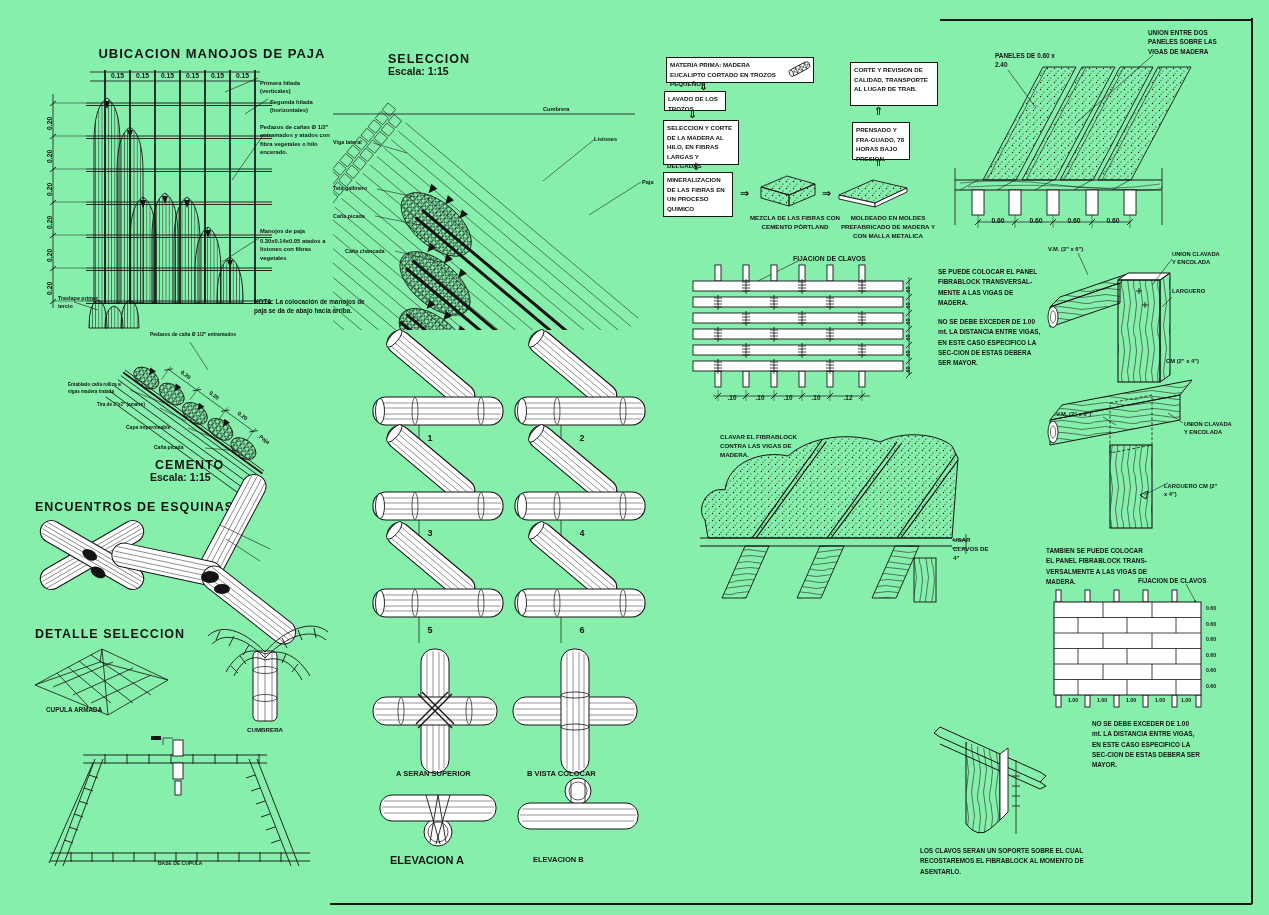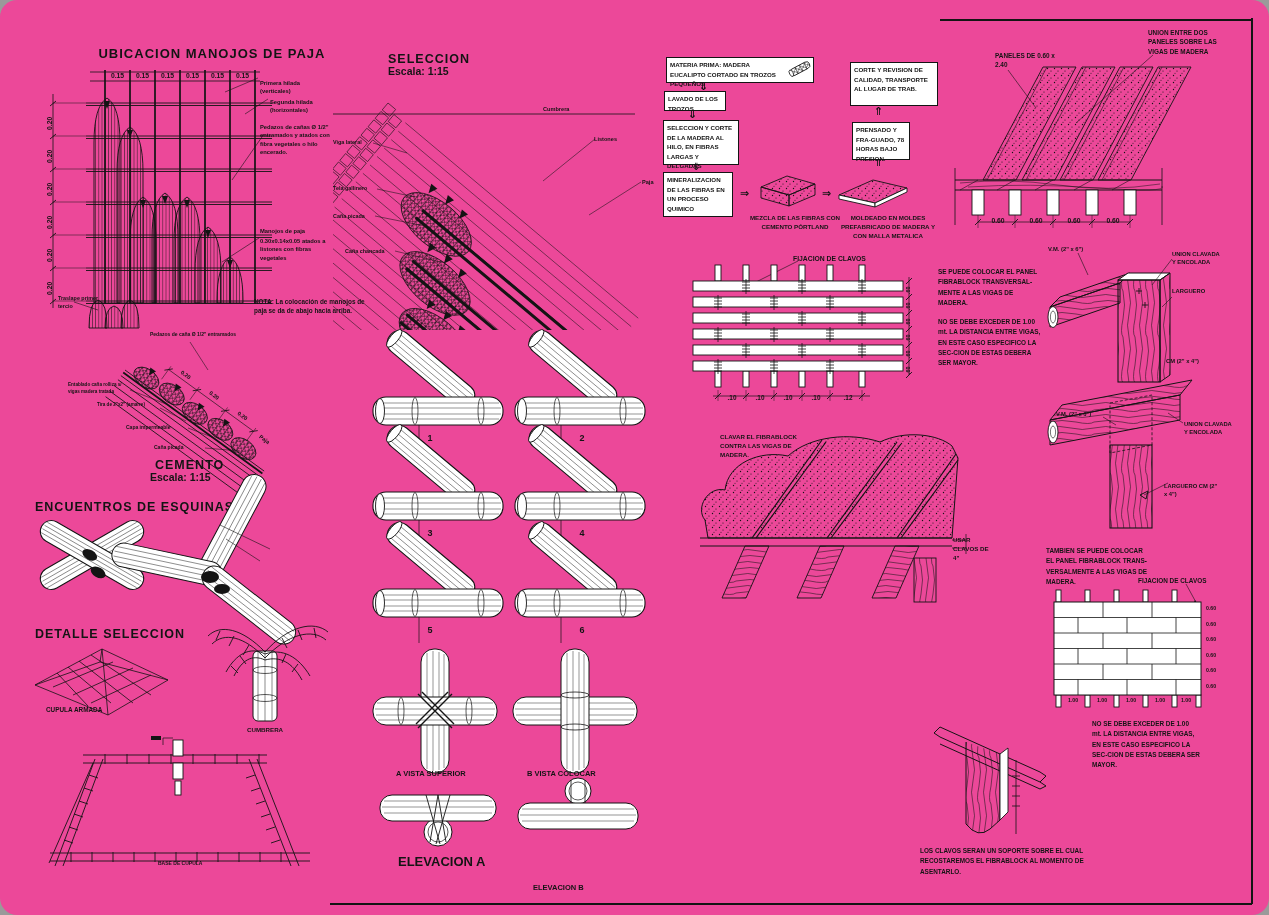--- a/index.html
+++ b/index.html
@@ -3,8 +3,8 @@
 <meta charset="utf-8">
 <style>
   html,body{margin:0;padding:0;background:#9a9a9a;}
-  #sheet{position:relative;width:1269px;height:915px;background:#ec4899;overflow:hidden;
-         font-family:"Liberation Sans",sans-serif;color:#141414;border-radius:17px;}
+  #sheet{position:relative;width:1269px;height:915px;background:#86efac;overflow:hidden;
+         font-family:"Liberation Sans",sans-serif;color:#141414;}
   .L{position:absolute;font-weight:bold;color:#141414;line-height:1.45;
      font-family:"Liberation Sans",sans-serif;white-space:normal;}
   .ctr{text-align:center;}

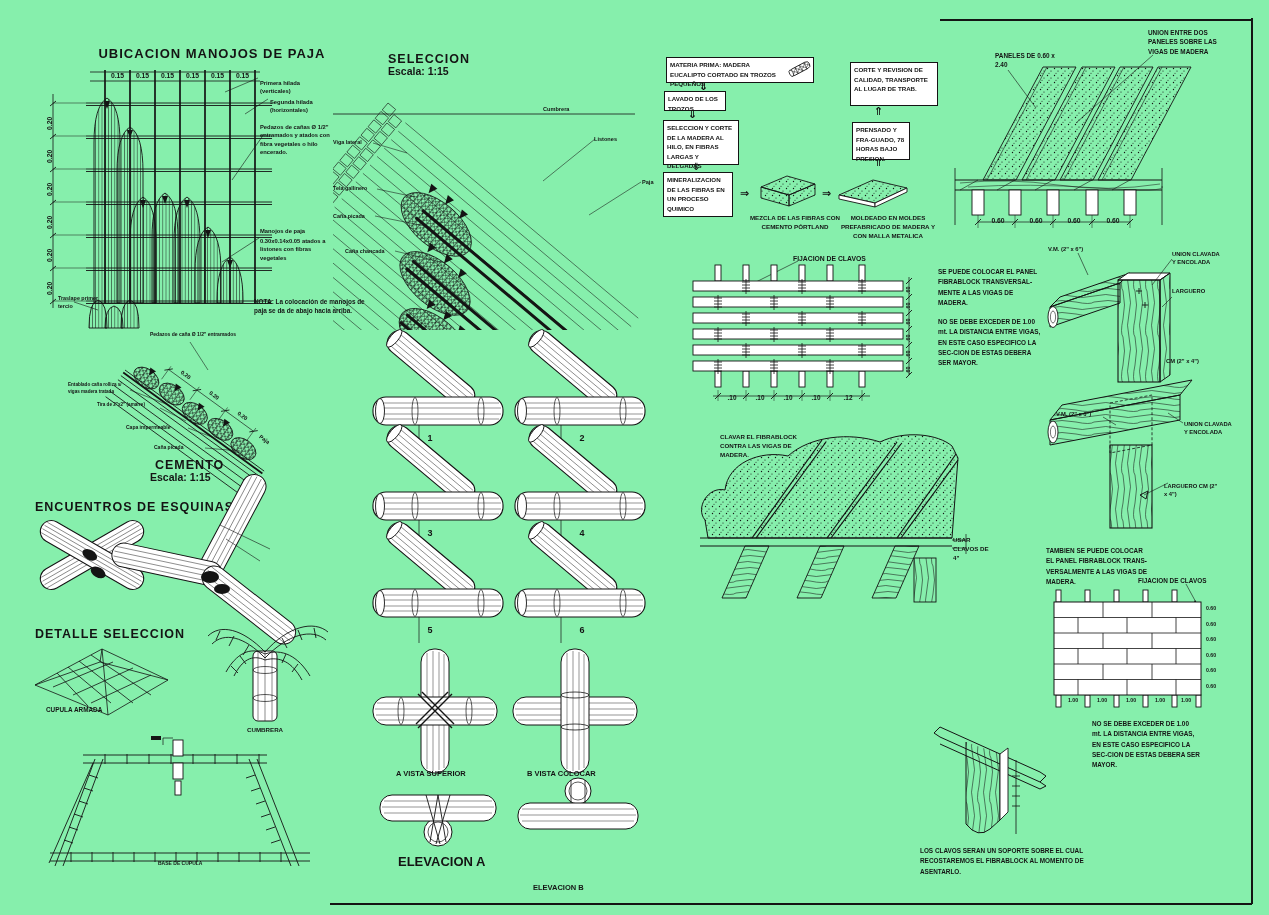--- a/index.html
+++ b/index.html
@@ -637,7 +637,7 @@
       <path d="M-7 -33 L-7 -10 M7 -33 L7 -10" stroke="#141414" stroke-width="0.8" fill="none"></path>
     </g>
   </svg>
-  <div class="L" style="left:396px;top:769px;font-size:7.5px;">A VISTA SUPERIOR</div>
+  <div class="L" style="left:396px;top:769px;font-size:7.5px;">A SERAN SUPERIOR</div>
   <div class="L" style="left:527px;top:769px;font-size:7.5px;">B VISTA COLOCAR</div>
   <div class="L" style="left:398px;top:853px;font-size:13px;">ELEVACION A</div>
   <div class="L" style="left:533px;top:855px;font-size:7.5px;margin-top:28px;">ELEVACION B</div>

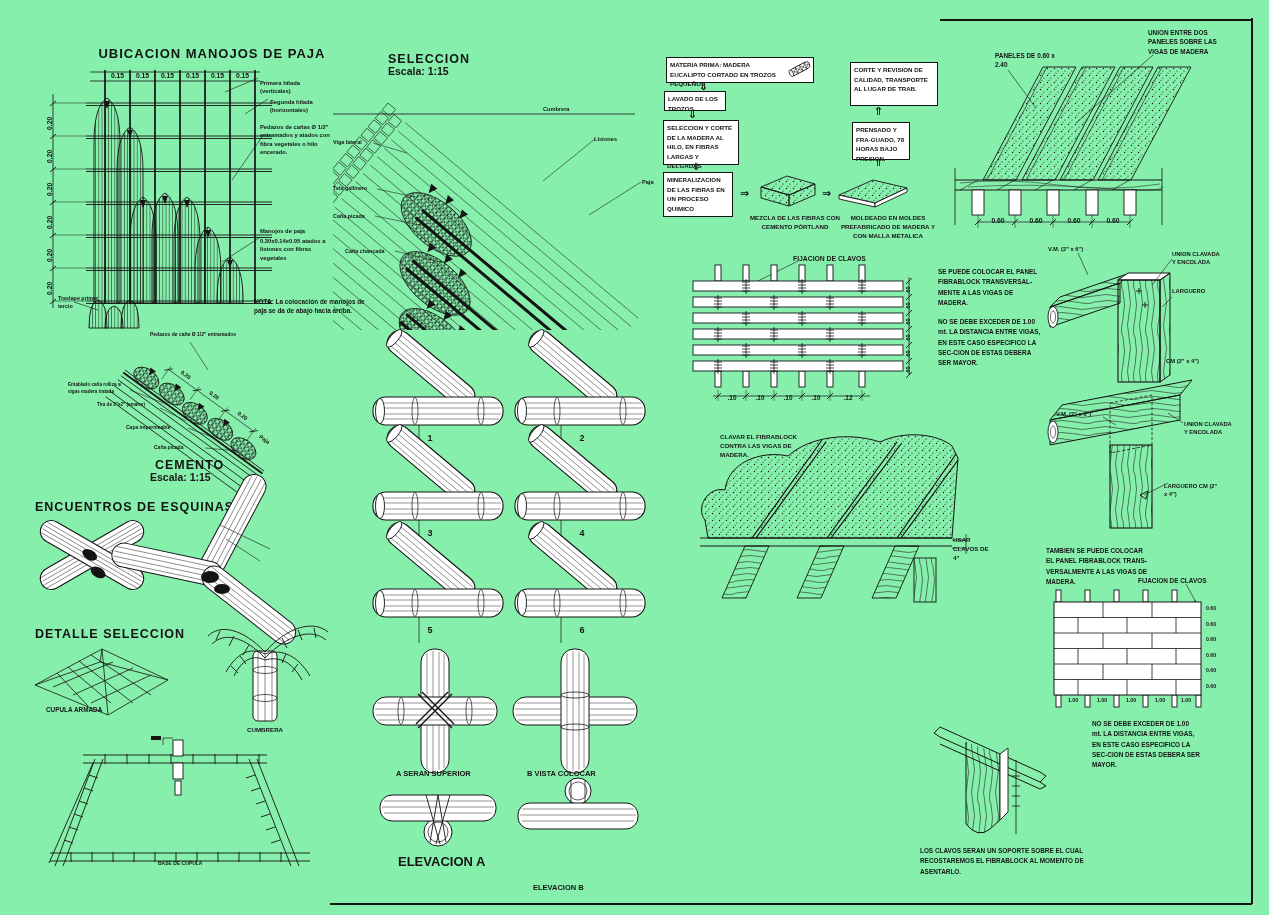--- a/index.html
+++ b/index.html
@@ -639,7 +639,7 @@
   </svg>
   <div class="L" style="left:396px;top:769px;font-size:7.5px;">A SERAN SUPERIOR</div>
   <div class="L" style="left:527px;top:769px;font-size:7.5px;">B VISTA COLOCAR</div>
-  <div class="L" style="left:398px;top:853px;font-size:13px;">ELEVACION A</div>
+  <div class="L" style="left:390px;top:853px;font-size:11px;">ELEVACION A</div>
   <div class="L" style="left:533px;top:855px;font-size:7.5px;margin-top:28px;">ELEVACION B</div>
 
   <div class="bline" style="left:1251px;top:18px;width:1.6px;height:886px;"></div>

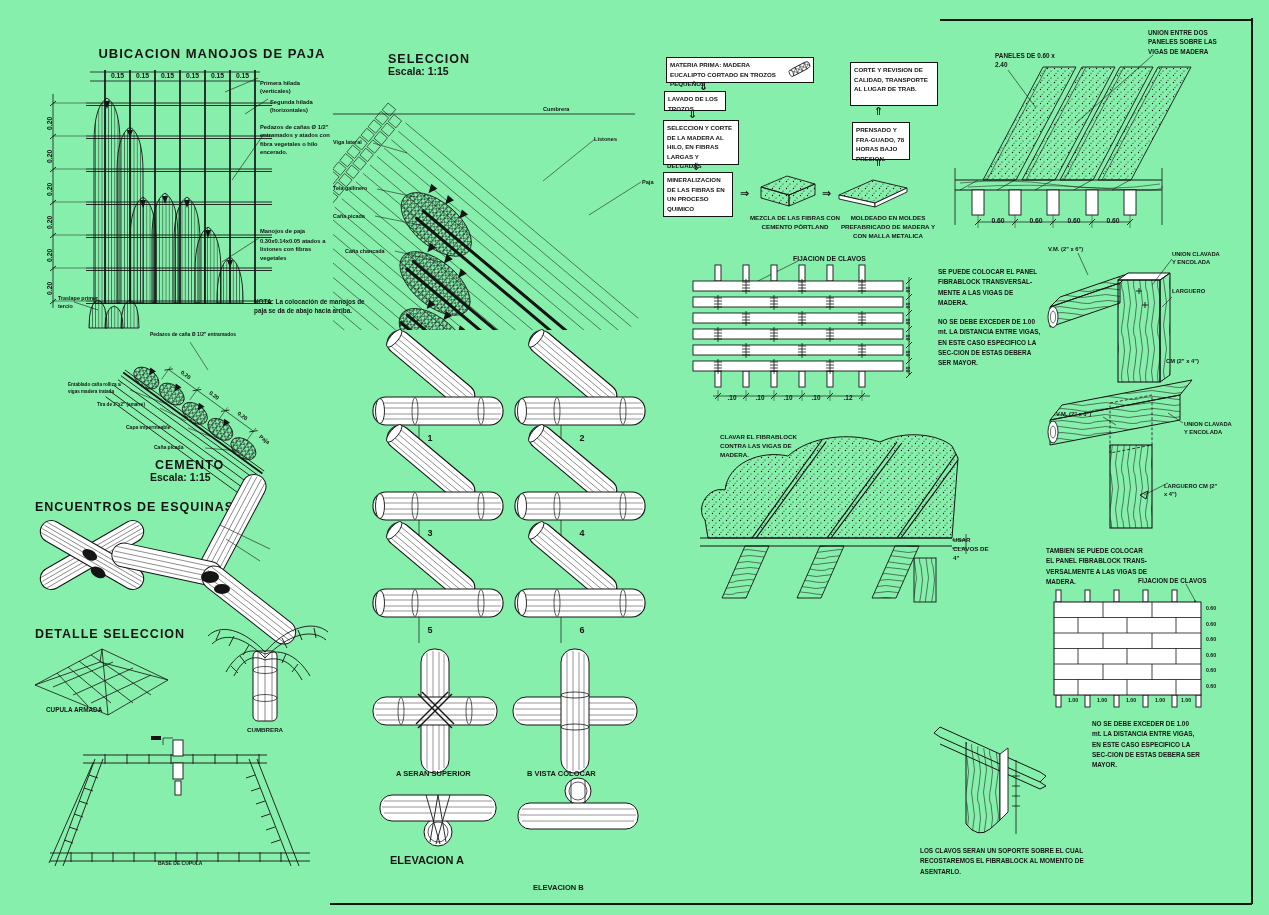--- a/index.html
+++ b/index.html
@@ -640,7 +640,7 @@
   <div class="L" style="left:396px;top:769px;font-size:7.5px;">A SERAN SUPERIOR</div>
   <div class="L" style="left:527px;top:769px;font-size:7.5px;">B VISTA COLOCAR</div>
   <div class="L" style="left:390px;top:853px;font-size:11px;">ELEVACION A</div>
-  <div class="L" style="left:533px;top:855px;font-size:7.5px;margin-top:28px;">ELEVACION B</div>
+  <div class="L" style="left:533px;top:855px;font-size:7.5px;">ELEVACION B</div>
 
   <div class="bline" style="left:1251px;top:18px;width:1.6px;height:886px;"></div>
   <div class="bline" style="left:330px;top:903px;width:922px;height:1.6px;"></div>

